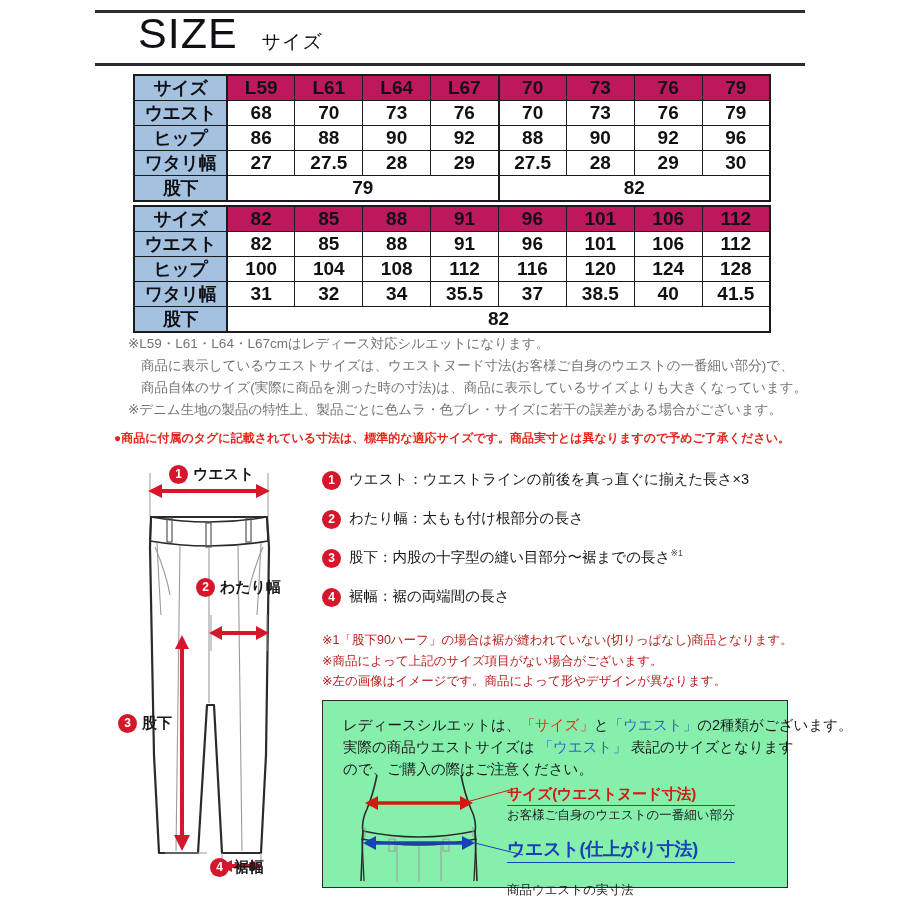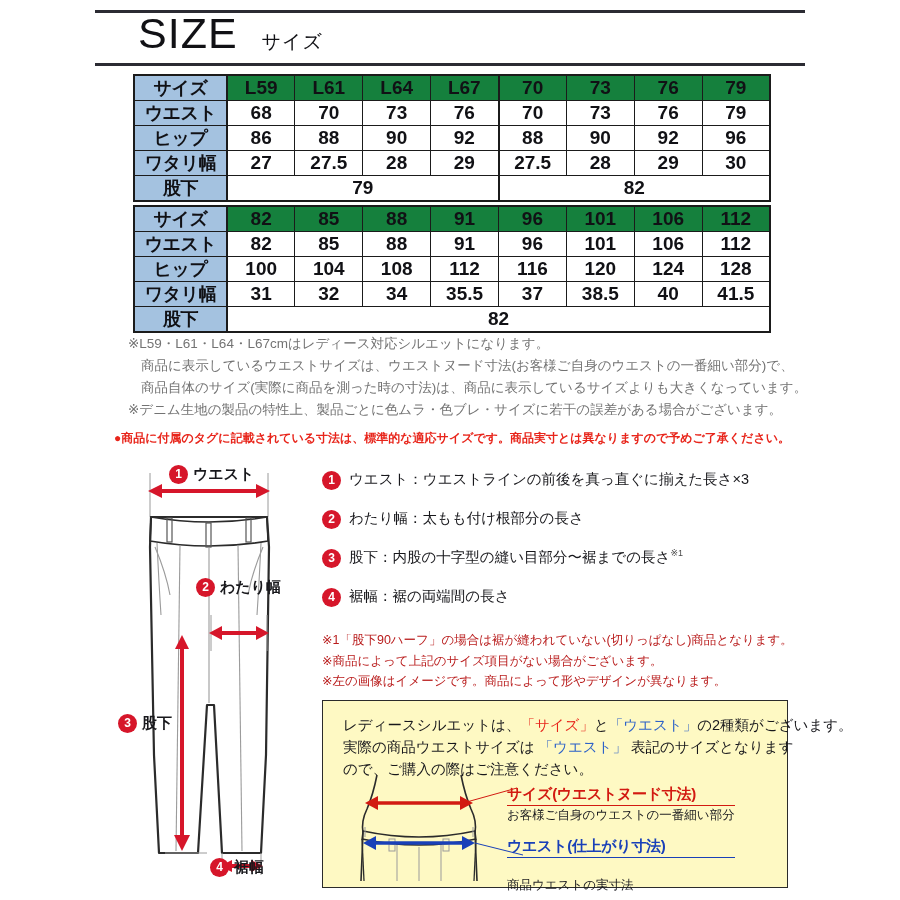--- a/index.html
+++ b/index.html
@@ -68,7 +68,7 @@
     font-size: 18px;
     letter-spacing: -0.5px;
   }
-  .sz-table thead th { background: #15803d; }
+  .sz-table thead th { background: #be185d; }
   .sz-table thead th.rowhead { background: #a4c2e0; }
   .lbl-col { width: 93px; }
   .red { color: #e8251b; }

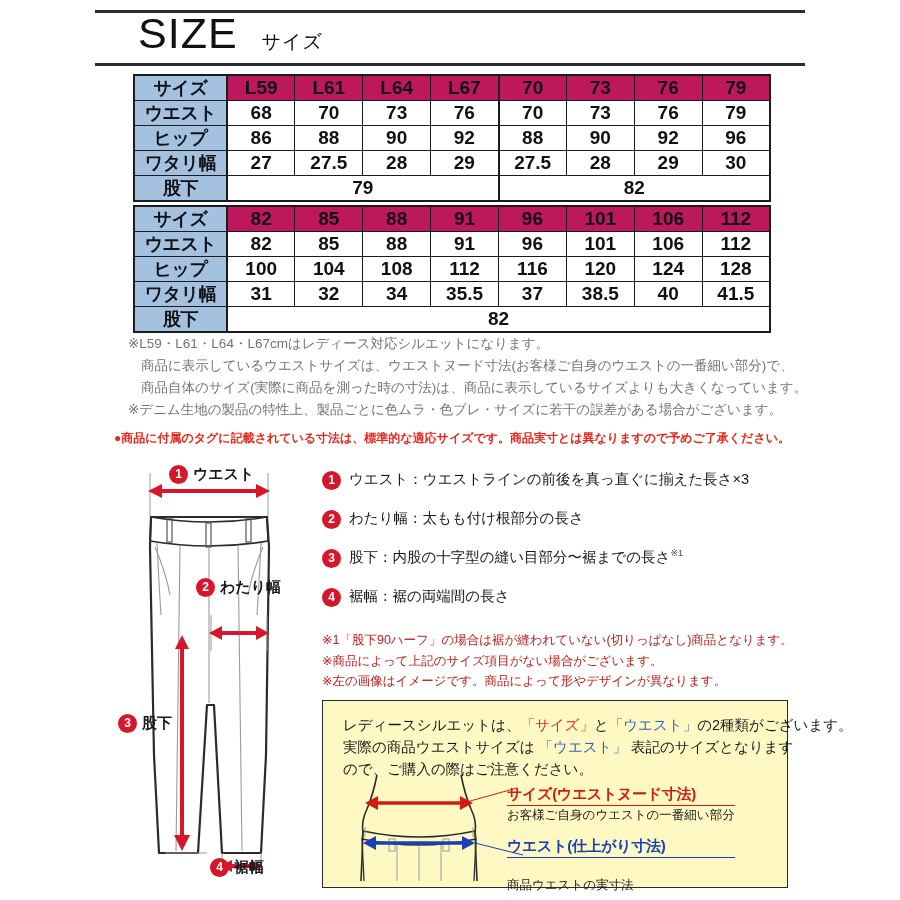--- a/index.html
+++ b/index.html
@@ -153,7 +153,7 @@
     left: 322px; top: 700px;
     width: 466px; height: 188px;
     border: 1px solid #2b2b2b;
-    background: #fef9c3;
+    background: #86efac;
   }
   .info-text {
     position: absolute;

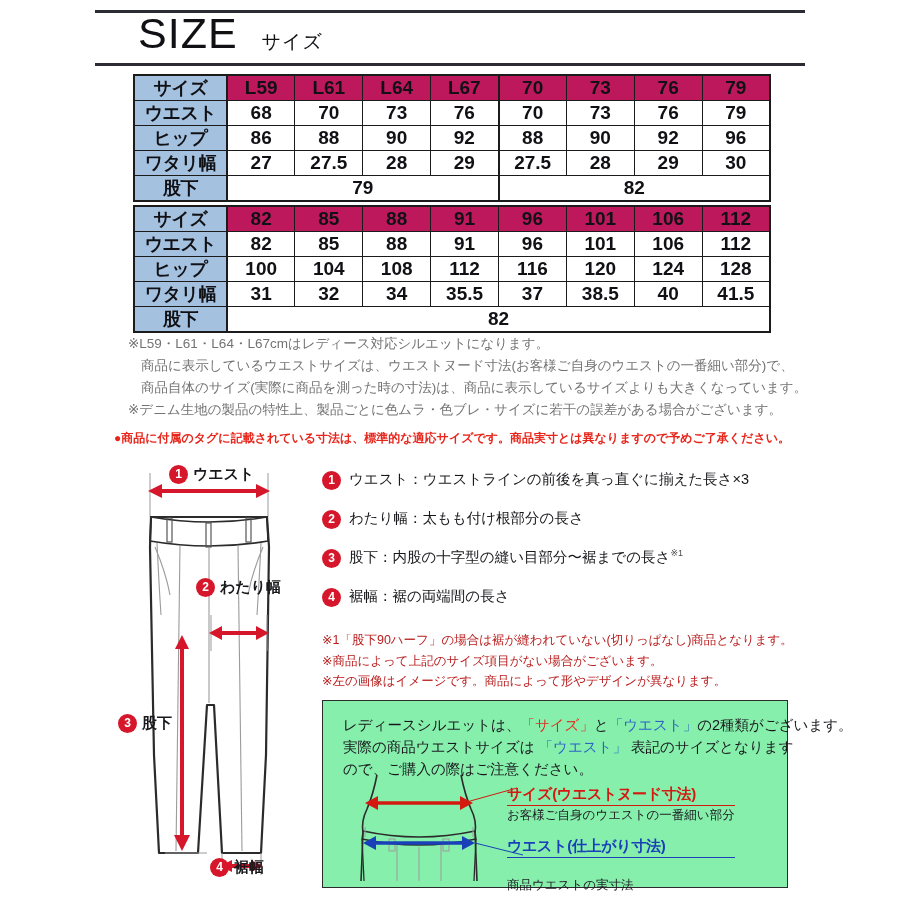--- a/index.html
+++ b/index.html
@@ -176,7 +176,7 @@
     border-top: 1px solid #d21a11; padding-top: 1px; margin-top: 1px;
   }
   .wd-l2 {
-    font-size: 15px; font-weight: 700; color: #1940b8;
+    font-size: 18px; font-weight: 700; color: #1940b8;
     white-space: nowrap; margin-top: 13px; letter-spacing: -0.3px;
   }
   .wd-l2-sub {

